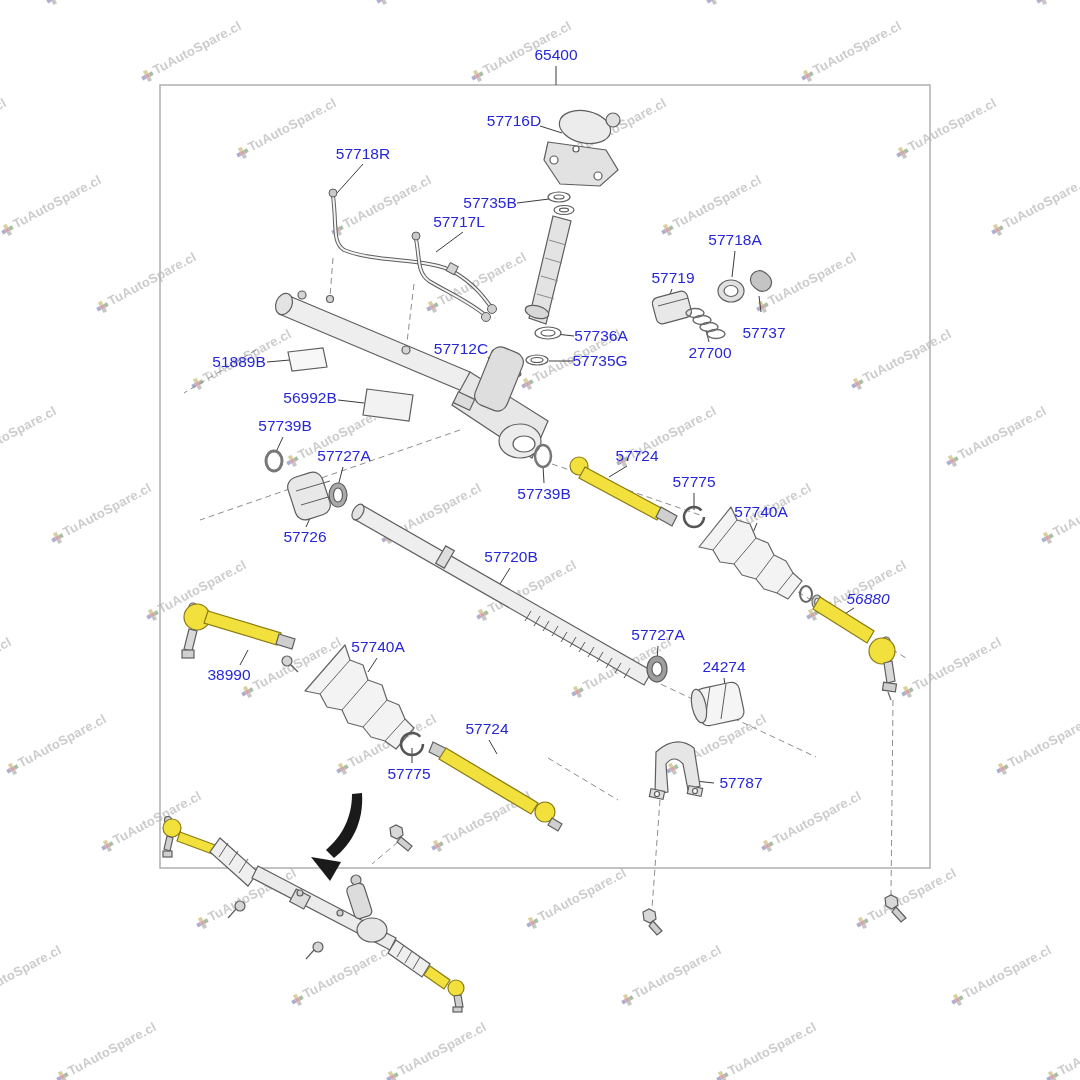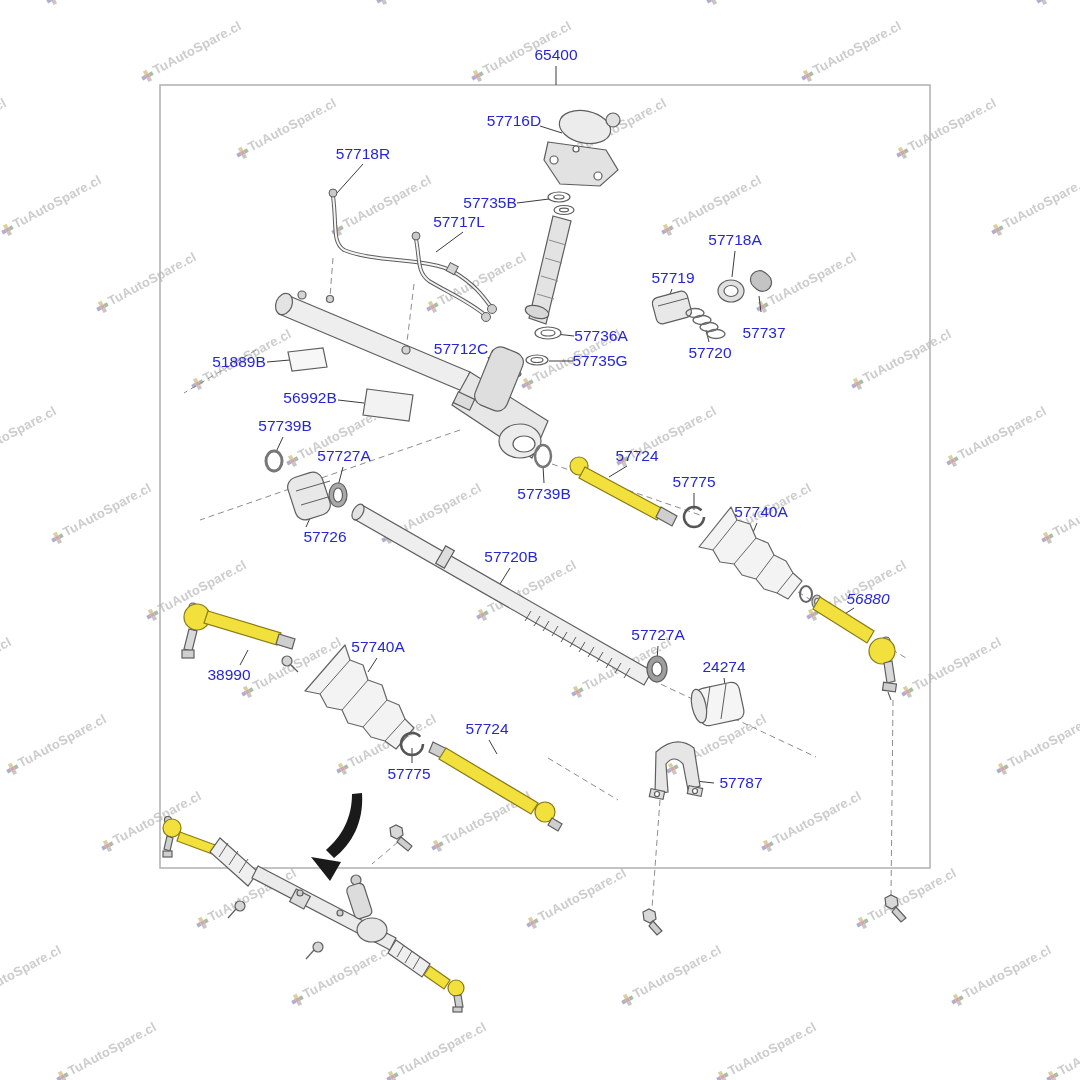--- a/index.html
+++ b/index.html
@@ -359,7 +359,7 @@
       <div class="part-label" style="left: 601px; top: 336px;">57736A</div>
       <div class="part-label" style="left: 461px; top: 349px;">57712C</div>
       <div class="part-label" style="left: 600px; top: 361px;">57735G</div>
-      <div class="part-label" style="left: 710px; top: 353px;">57720</div>
+      <div class="part-label" style="left: 710px; top: 353px;">27700</div>
       <div class="part-label" style="left: 239px; top: 362px;">51889B</div>
       <div class="part-label" style="left: 310px; top: 398px;">56992B</div>
       <div class="part-label" style="left: 285px; top: 426px;">57739B</div>

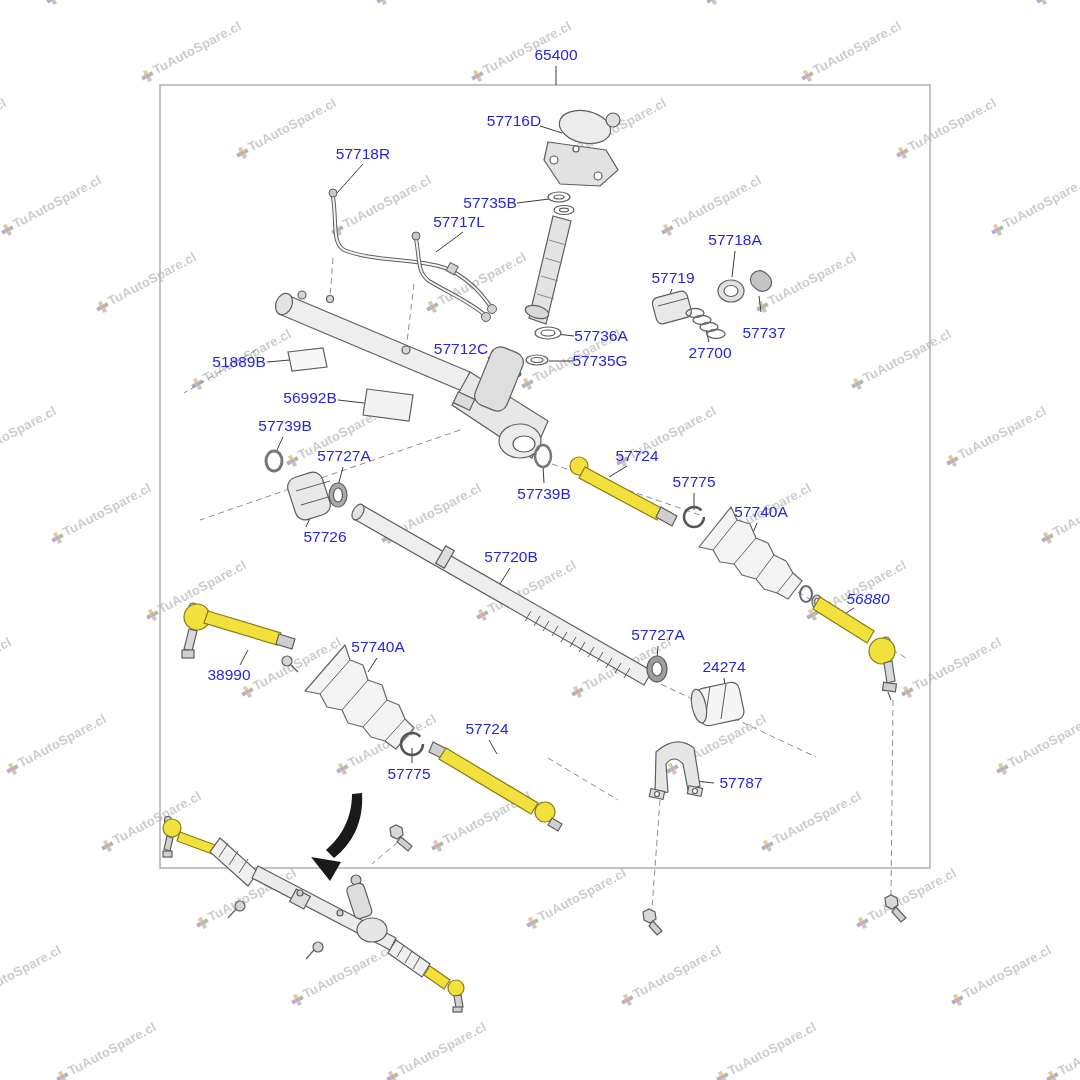--- a/index.html
+++ b/index.html
@@ -368,7 +368,7 @@
       <div class="part-label" style="left: 694px; top: 482px;">57775</div>
       <div class="part-label" style="left: 544px; top: 494px;">57739B</div>
       <div class="part-label" style="left: 761px; top: 512px;">57740A</div>
-      <div class="part-label" style="left: 305px; top: 537px; margin-left: 20px;">57726</div>
+      <div class="part-label" style="left: 305px; top: 537px;">57726</div>
       <div class="part-label" style="left: 511px; top: 557px;">57720B</div>
       <div class="part-label" style="left: 868px; top: 599px; font-style: italic;">56880</div>
       <div class="part-label" style="left: 658px; top: 635px;">57727A</div>

